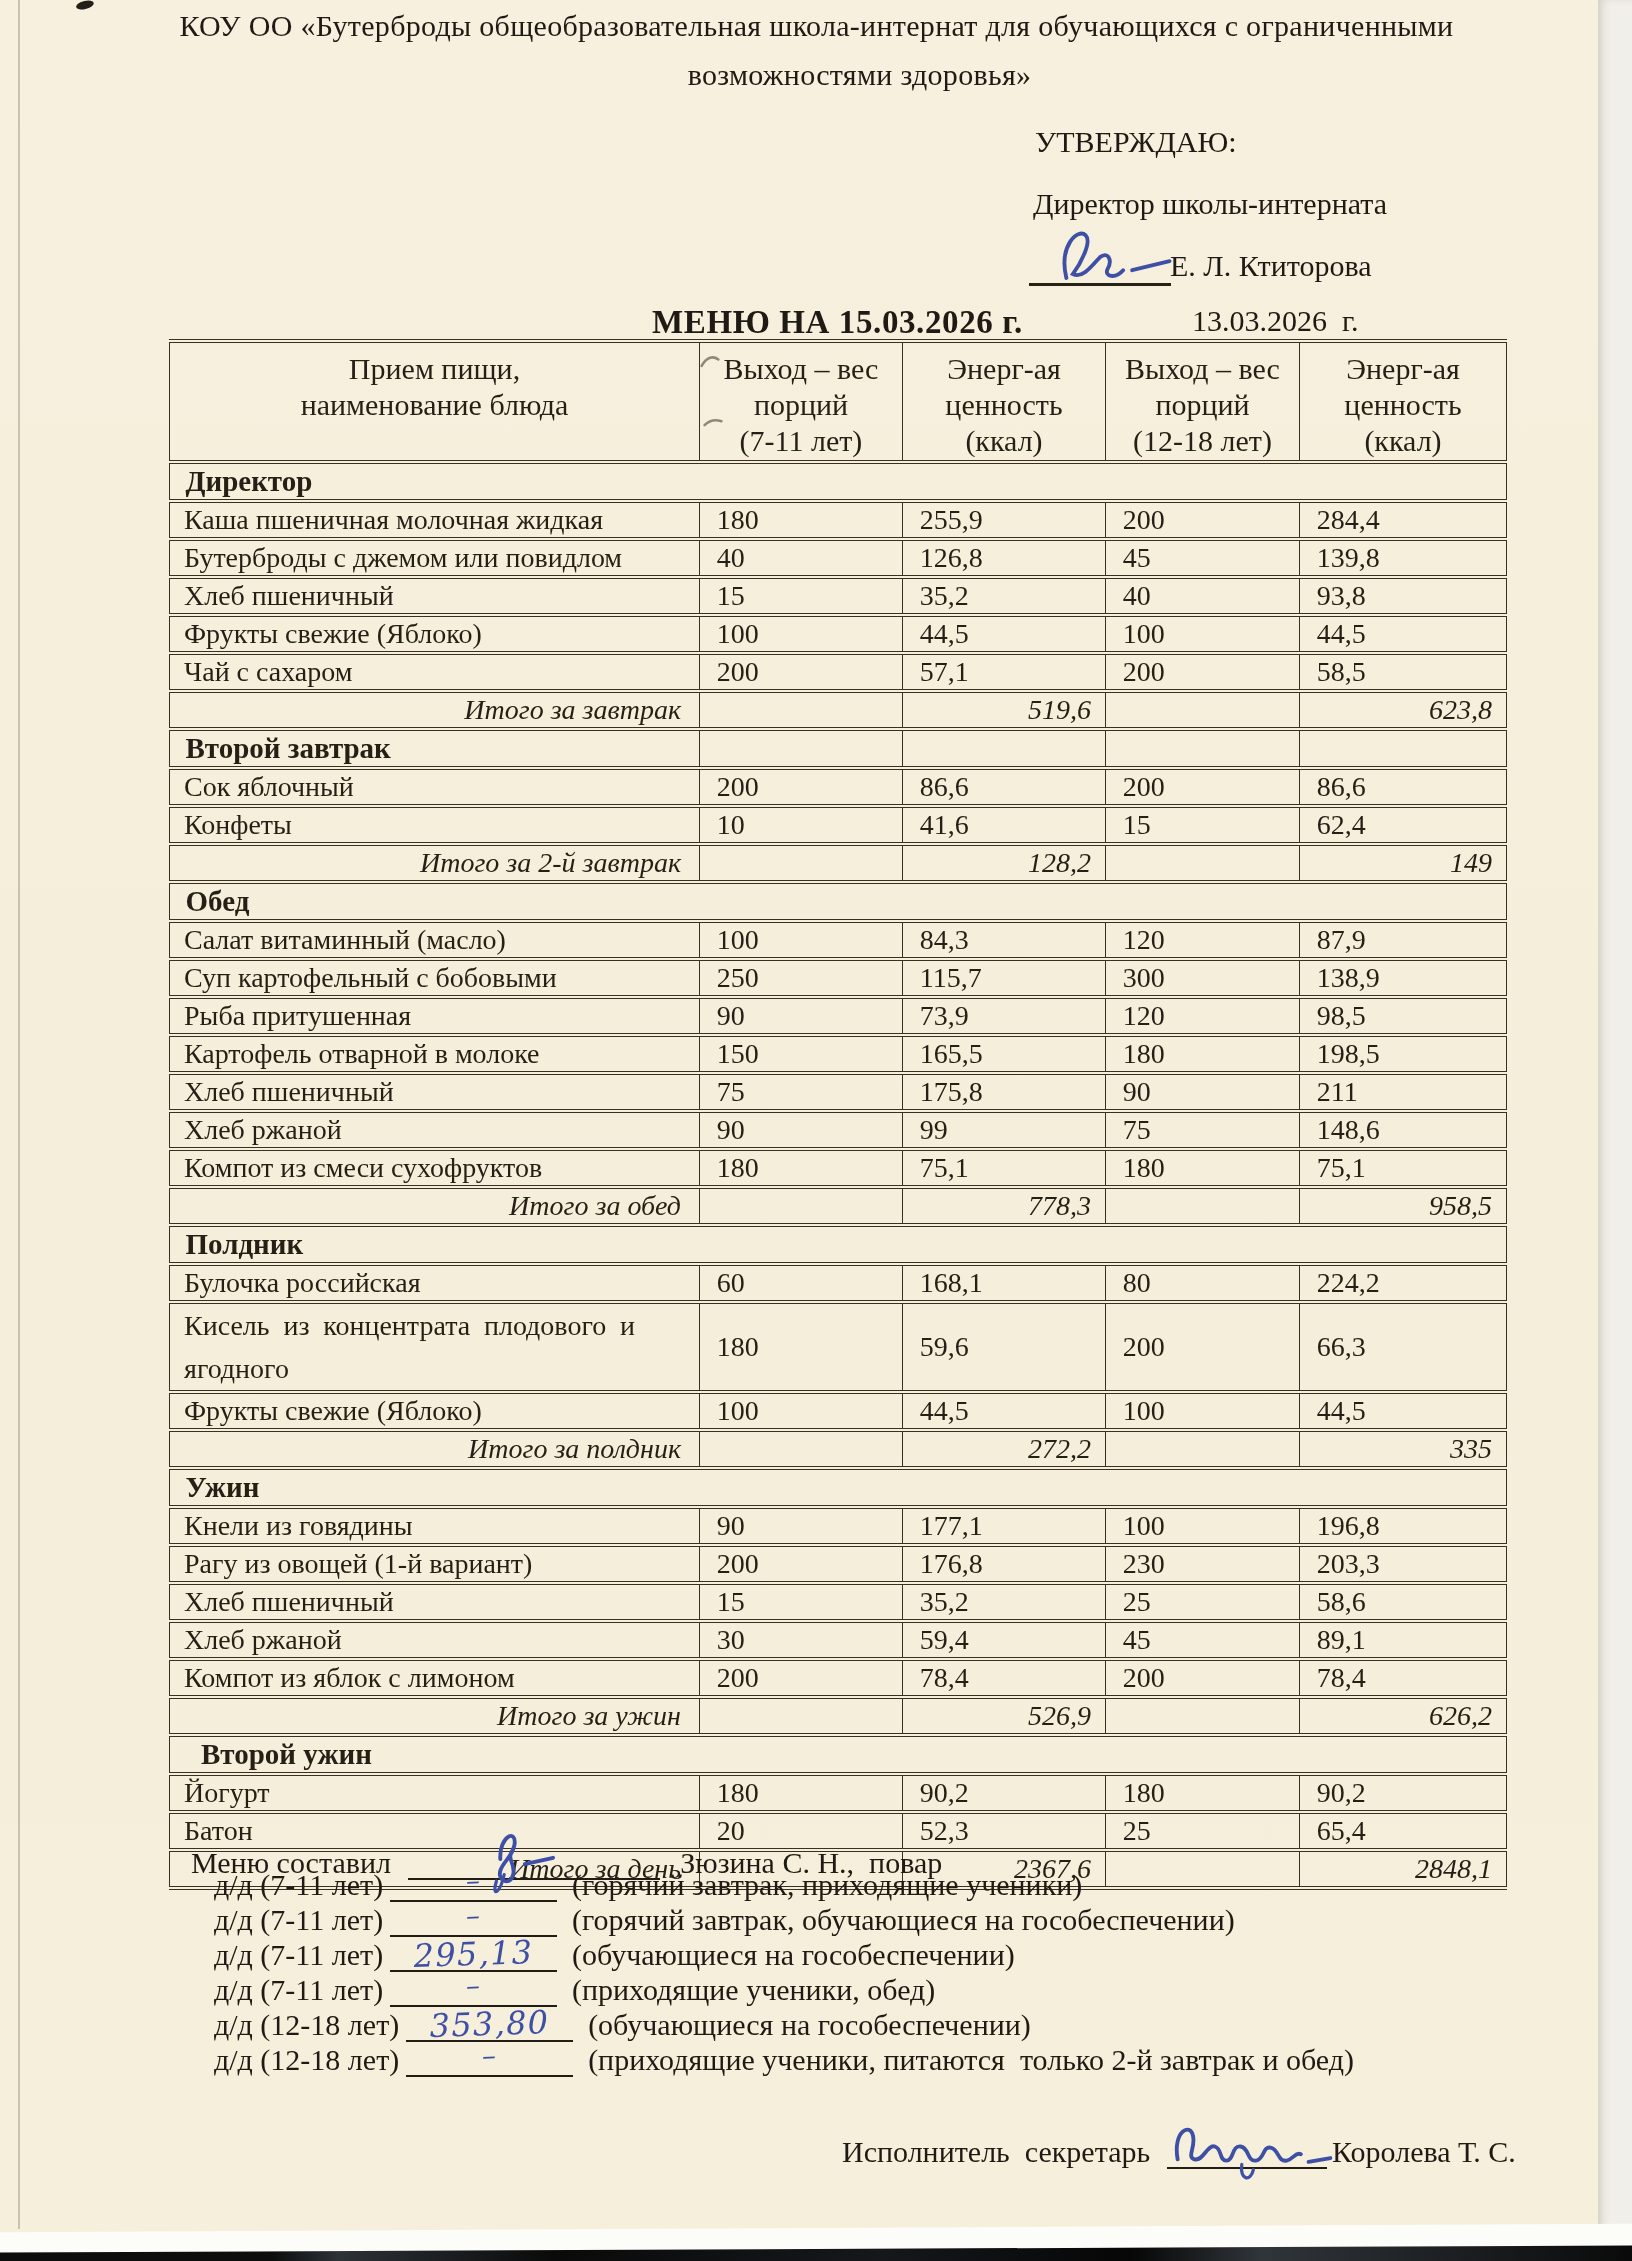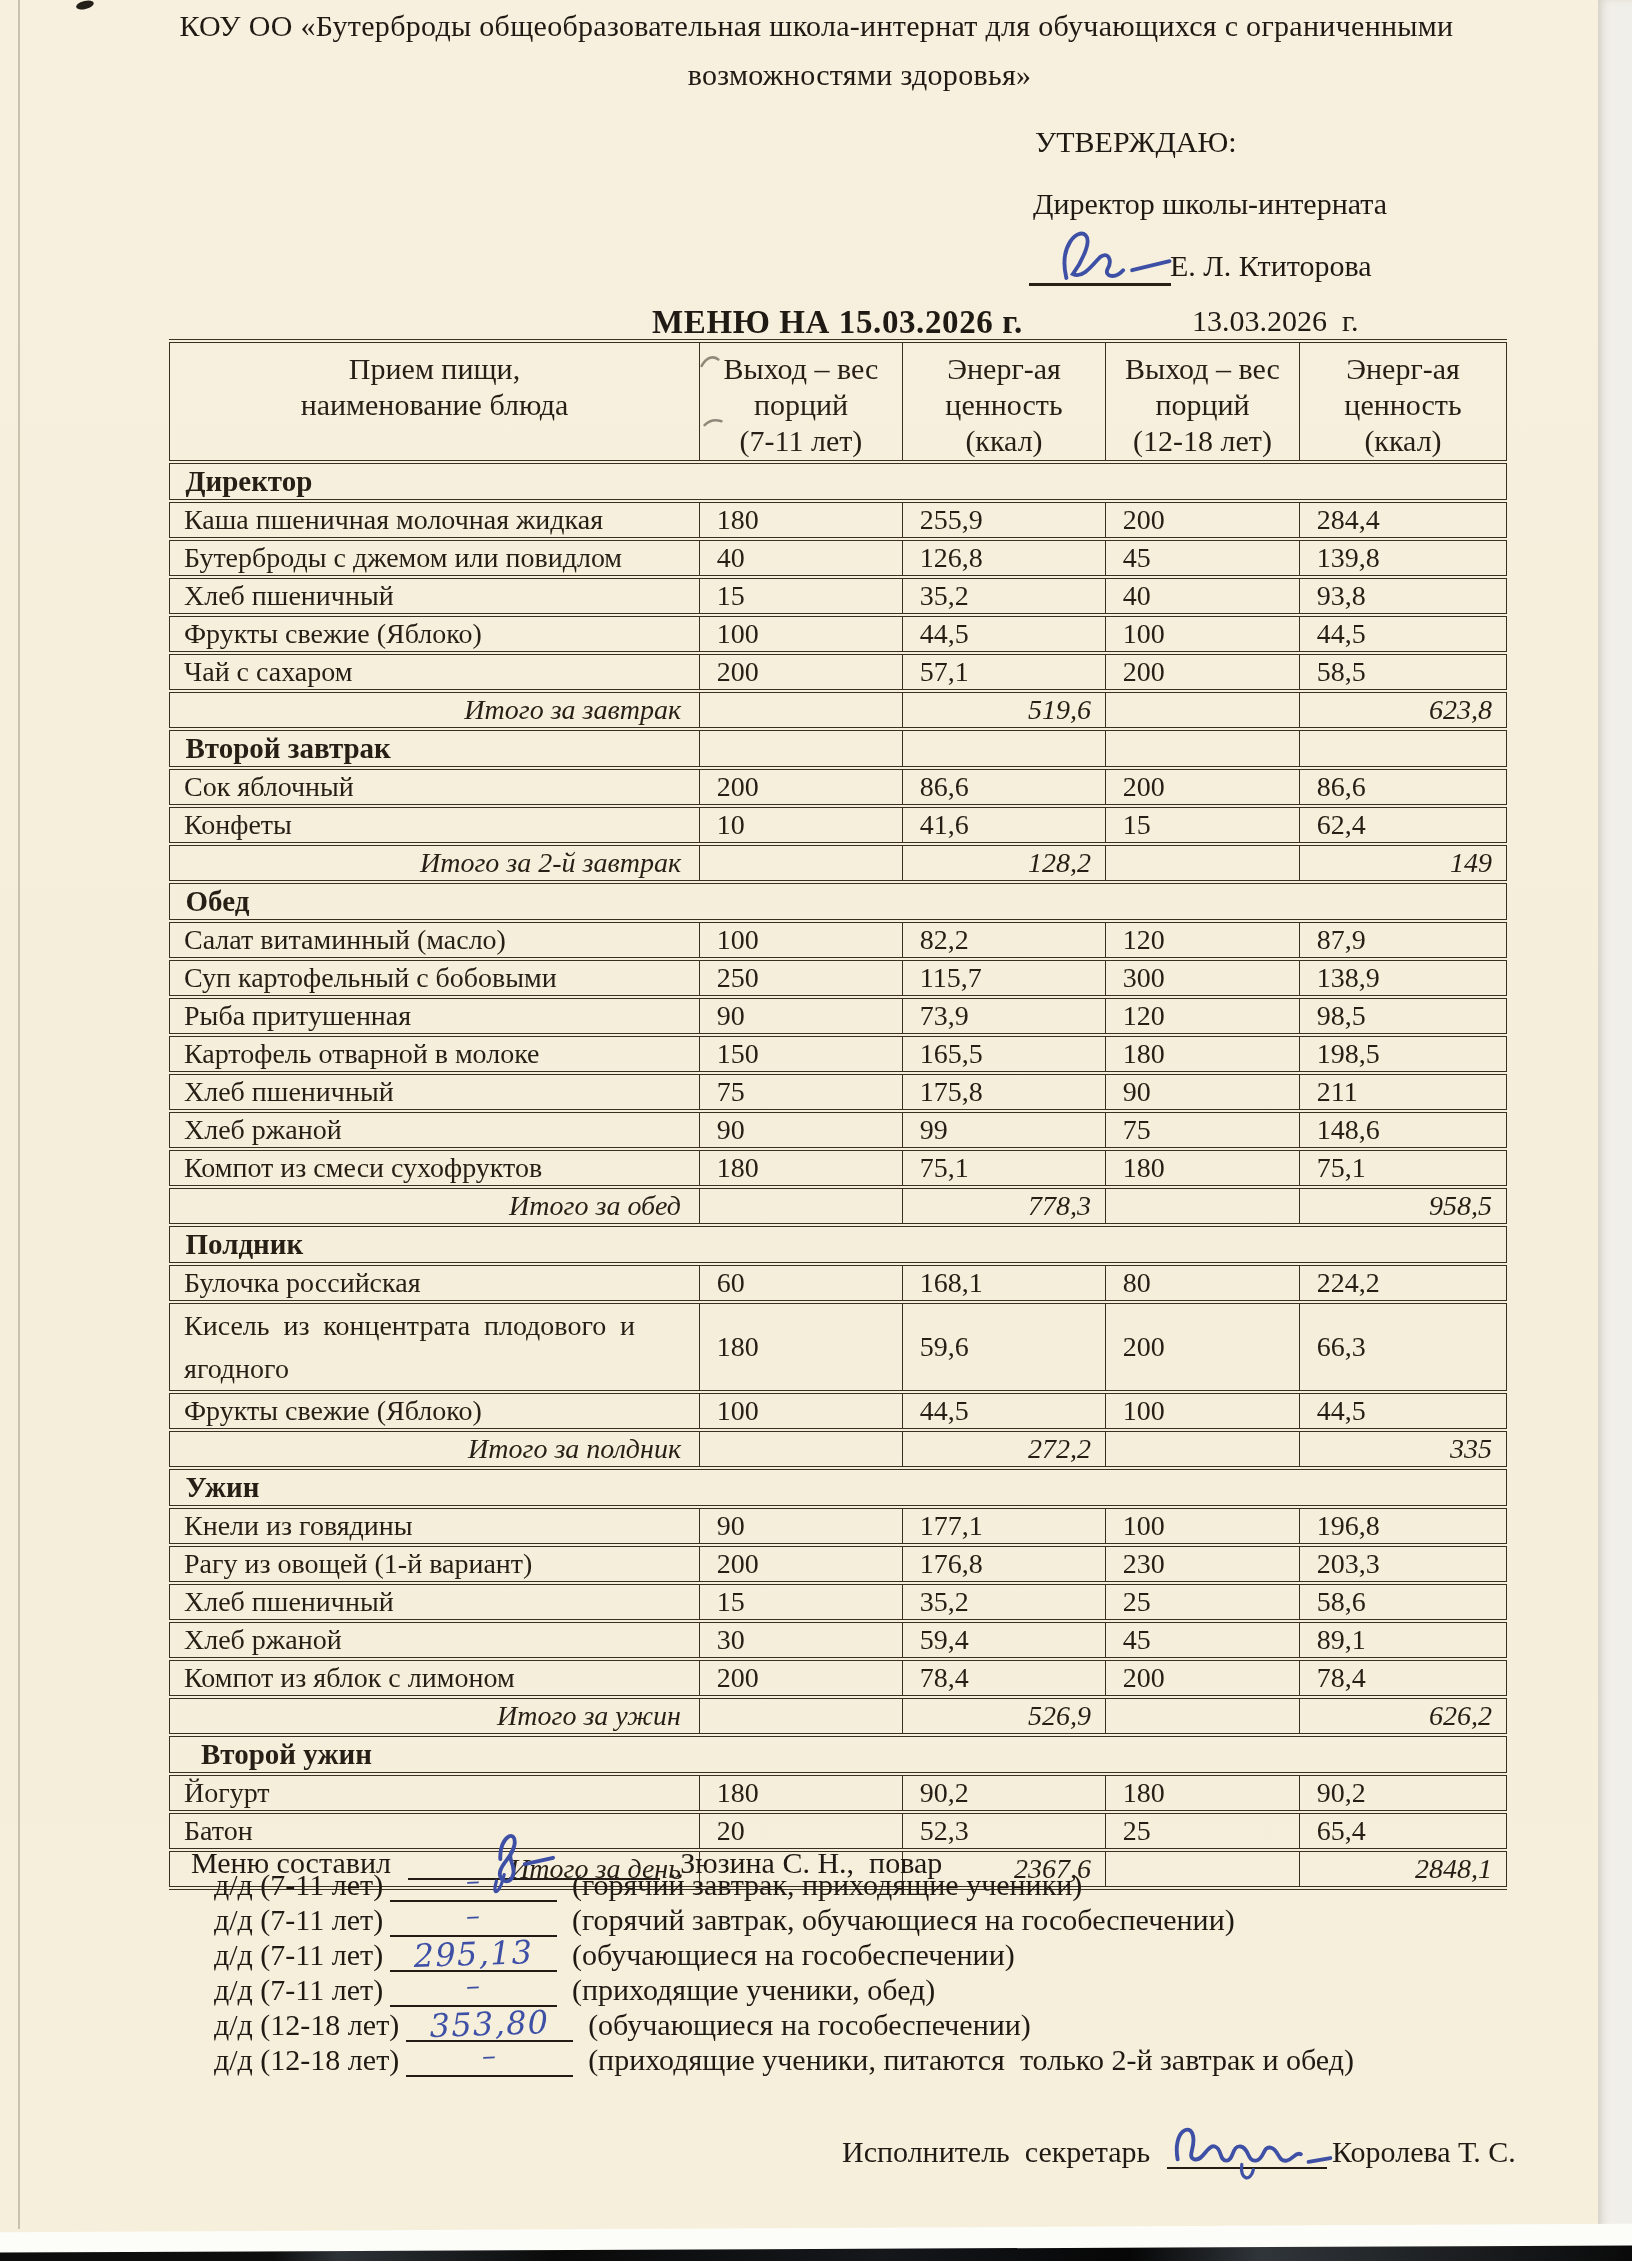--- a/index.html
+++ b/index.html
@@ -229,7 +229,7 @@
         <tr>
           <td class="dish-cell"><span class="dish-text">Салат витаминный (масло)</span></td>
           <td class="num-cell">100</td>
-          <td class="num-cell">82,2</td>
+          <td class="num-cell">84,3</td>
           <td class="num-cell">120</td>
           <td class="num-cell">87,9</td>
         </tr>

